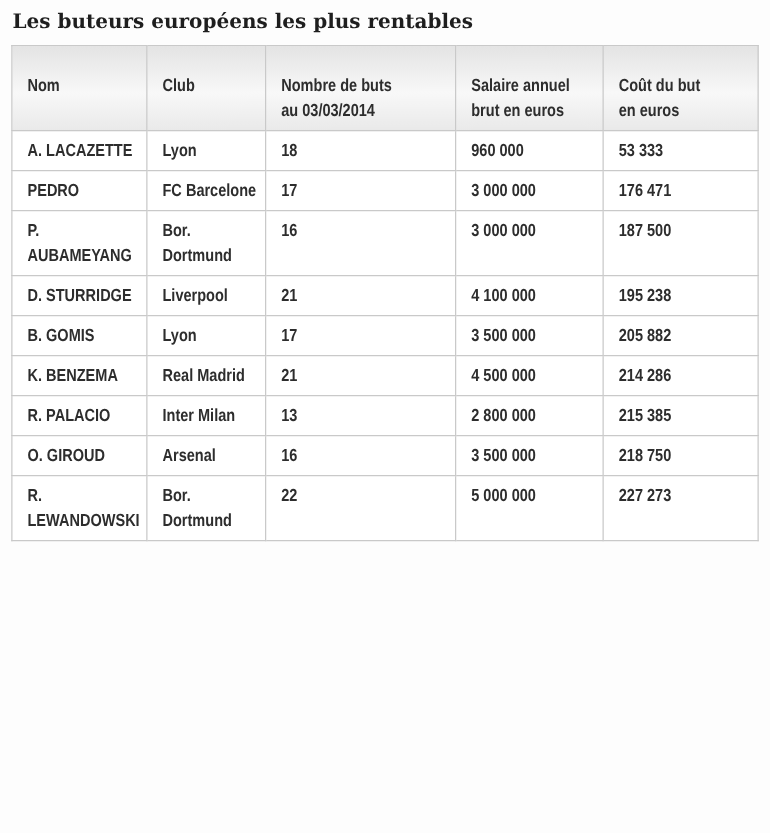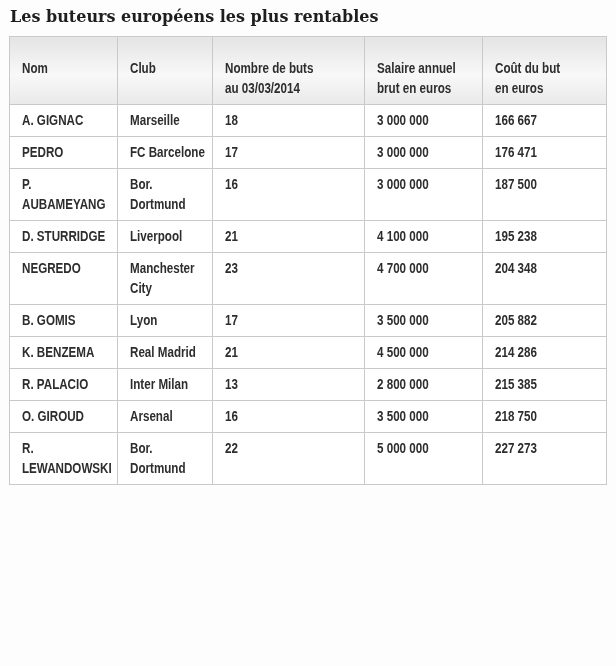--- a/index.html
+++ b/index.html
@@ -95,6 +95,13 @@
     </thead>
     <tbody id="table-body">
         <tr>
+          <td><span class="ct">A. LACAZETTE</span></td>
+          <td><span class="ct">Lyon</span></td>
+          <td><span class="ct">18</span></td>
+          <td><span class="ct">960 000</span></td>
+          <td><span class="ct">53 333</span></td>
+        </tr>
+        <tr>
           <td><span class="ct">A. GIGNAC</span></td>
           <td><span class="ct">Marseille</span></td>
           <td><span class="ct">18</span></td>

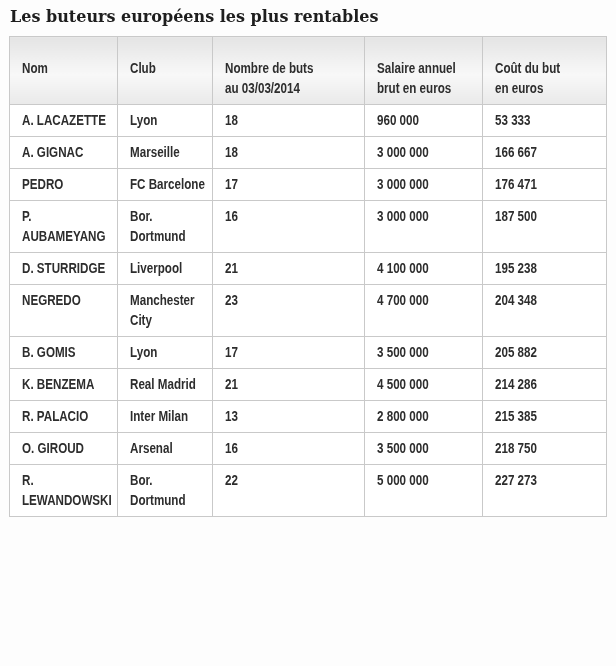--- a/index.html
+++ b/index.html
@@ -102,13 +102,6 @@
           <td><span class="ct">53 333</span></td>
         </tr>
         <tr>
-          <td><span class="ct">A. GIGNAC</span></td>
-          <td><span class="ct">Marseille</span></td>
-          <td><span class="ct">18</span></td>
-          <td><span class="ct">3 000 000</span></td>
-          <td><span class="ct">166 667</span></td>
-        </tr>
-        <tr>
           <td><span class="ct">PEDRO</span></td>
           <td><span class="ct">FC Barcelone</span></td>
           <td><span class="ct">17</span></td>

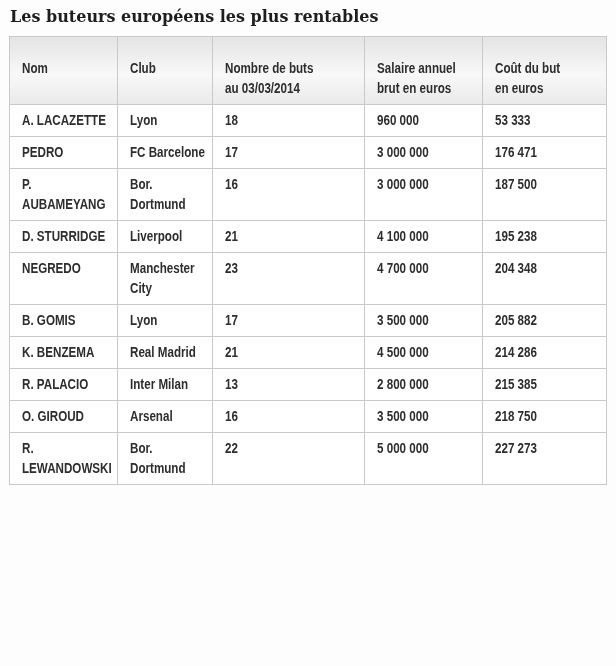--- a/index.html
+++ b/index.html
@@ -125,14 +125,6 @@
           <td><span class="ct">195 238</span></td>
         </tr>
         <tr>
-          <td><span class="ct">NEGREDO</span></td>
-          <td><span class="ct">Manchester
-City</span></td>
-          <td><span class="ct">23</span></td>
-          <td><span class="ct">4 700 000</span></td>
-          <td><span class="ct">204 348</span></td>
-        </tr>
-        <tr>
           <td><span class="ct">B. GOMIS</span></td>
           <td><span class="ct">Lyon</span></td>
           <td><span class="ct">17</span></td>

